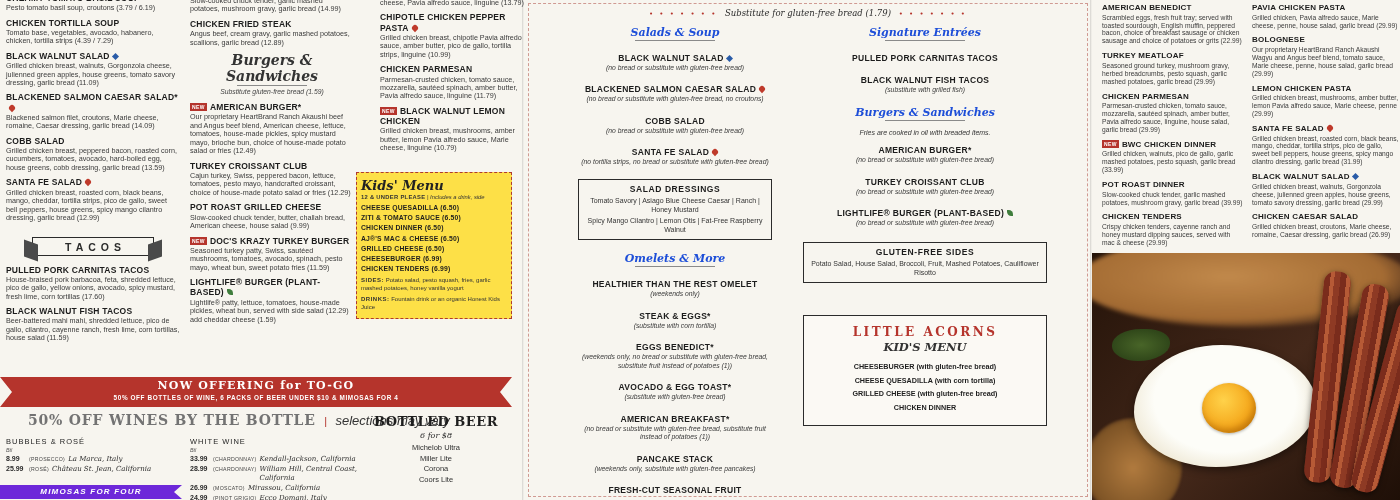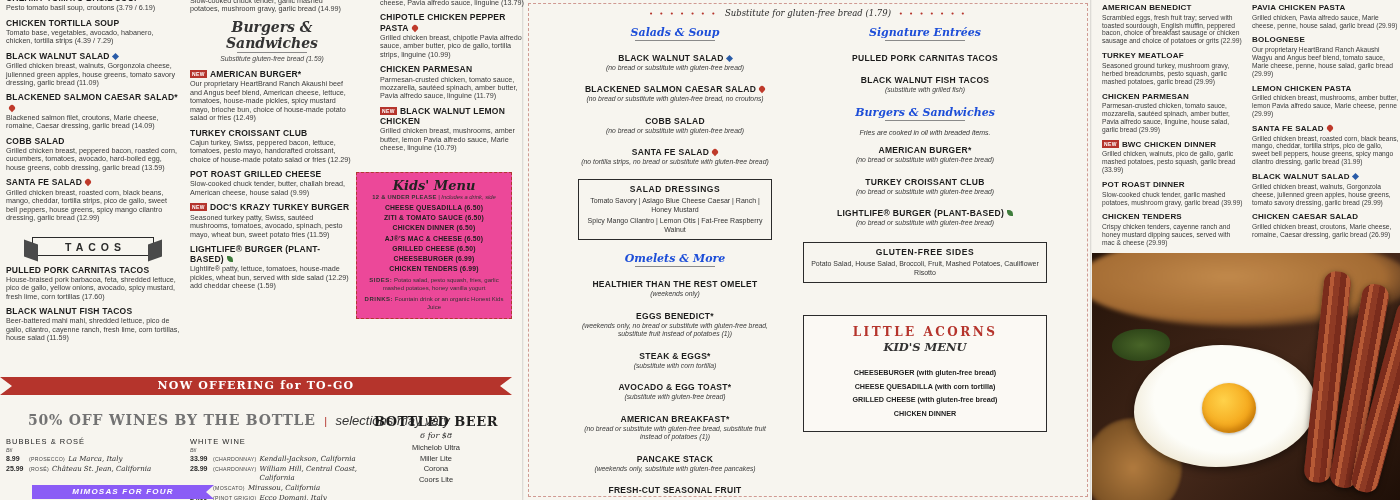--- a/index.html
+++ b/index.html
@@ -191,6 +191,10 @@
           <div class="mi-d">Slow-cooked chuck tender, garlic mashed potatoes, mushroom gravy, garlic bread (14.99)</div>
         </div>
 
+        <div class="mi">
+          <div class="mi-n"><span>CHICKEN FRIED STEAK</span></div>
+          <div class="mi-d">Angus beef, cream gravy, garlic mashed potatoes, scallions, garlic bread (12.89)</div>
+        </div>
       </div>
     <div class="script-h">Burgers &amp; Sandwiches</div>
     <div class="hdr-sub">Substitute gluten-free bread (1.59)</div>

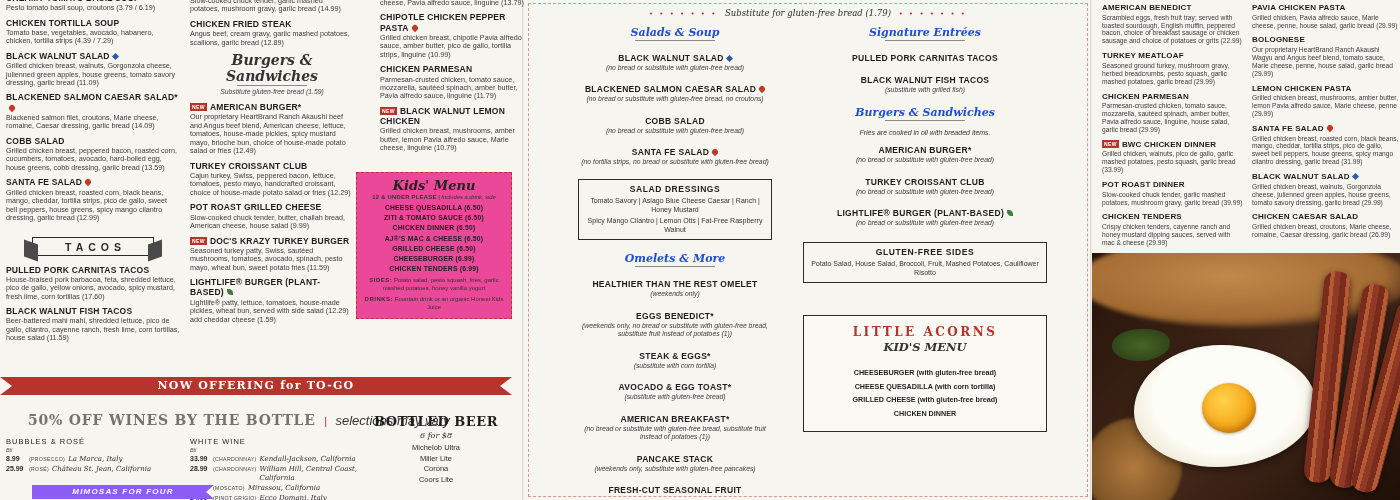--- a/index.html
+++ b/index.html
@@ -37,7 +37,7 @@
   .ribbon::before { left:-9px; transform:skewY(20deg); }
   .ribbon::after  { right:-9px; transform:skewY(-20deg); }
 
-  .kidsbox { position:absolute; left:356px; top:172px; width:156px; border:1px dashed #b0392f; background:#ec4899; padding:5px 4px 6px; text-align:center; }
+  .kidsbox { position:absolute; left:356px; top:172px; width:156px; border:1px dashed #b0392f; background:#fde047; padding:5px 4px 6px; }
   .kids-t { font-family:"DejaVu Serif", serif; font-style:italic; font-weight:bold; font-size:13px; color:#222; }
   .kids-note { font-size:5.8px; margin:1px 0 3px; color:#333; }
   .kids-note .kb { font-weight:bold; letter-spacing:.3px; }

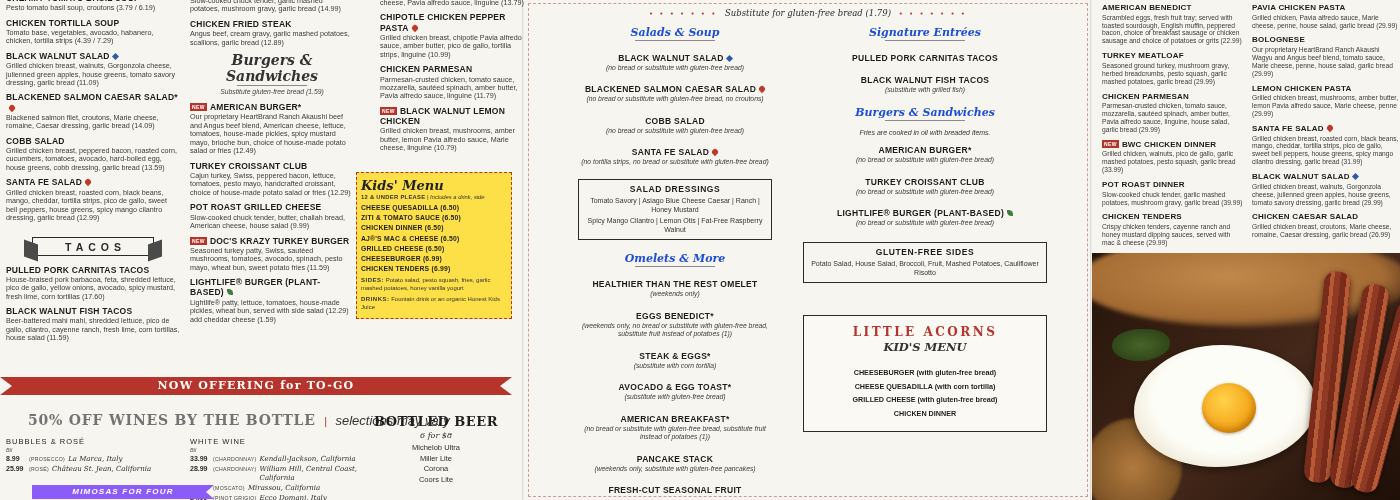--- a/index.html
+++ b/index.html
@@ -406,13 +406,13 @@
         </div>
 
         <div class="gfi">
+          <div class="gfi-n"><span>STEAK &amp; EGGS*</span></div>
+          <div class="gfi-note">(substitute with corn tortilla)</div>
+        </div>
+
+        <div class="gfi">
           <div class="gfi-n"><span>EGGS BENEDICT*</span></div>
           <div class="gfi-note">(weekends only, no bread or substitute with gluten-free bread, substitute fruit instead of potatoes (1))</div>
-        </div>
-
-        <div class="gfi">
-          <div class="gfi-n"><span>STEAK &amp; EGGS*</span></div>
-          <div class="gfi-note">(substitute with corn tortilla)</div>
         </div>
 
         <div class="gfi">

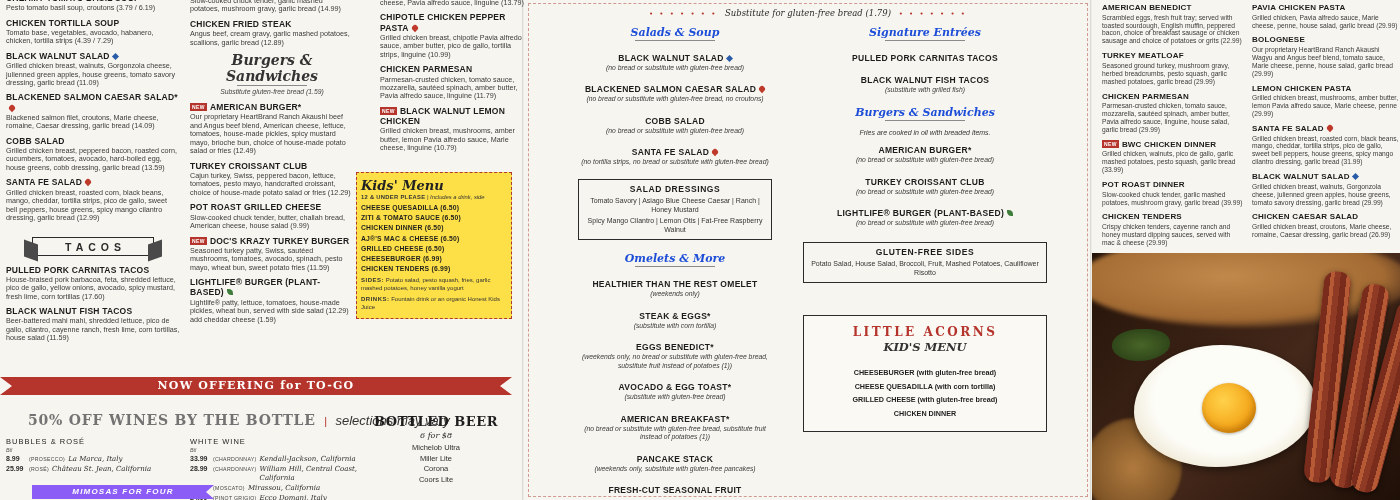--- a/index.html
+++ b/index.html
@@ -96,7 +96,7 @@
 
   .acorns { border:1.5px solid #2b2b2b; background:#fbf9f4; text-align:center; padding:9px 6px 10px; margin:32px auto 0; width:244px; }
   .acorns-t { font-family:"DejaVu Serif", serif; font-weight:bold; font-size:12px; letter-spacing:2.5px; color:#b5342c;text-align:center; }
-  .acorns-s { font-family:"DejaVu Serif", serif; font-style:italic; font-weight:bold; font-size:11.5px; color:#333; margin:1px 0 12px; }
+  .acorns-s { font-family:"DejaVu Serif", serif; font-style:italic; font-weight:bold; font-size:11.5px; color:#333; margin:1px 0 6px; }
   .arow { font-size:7.2px; font-weight:bold; line-height:1.9; color:#1e1e1e; }
 
   .rcol { position:absolute; top:3px; }

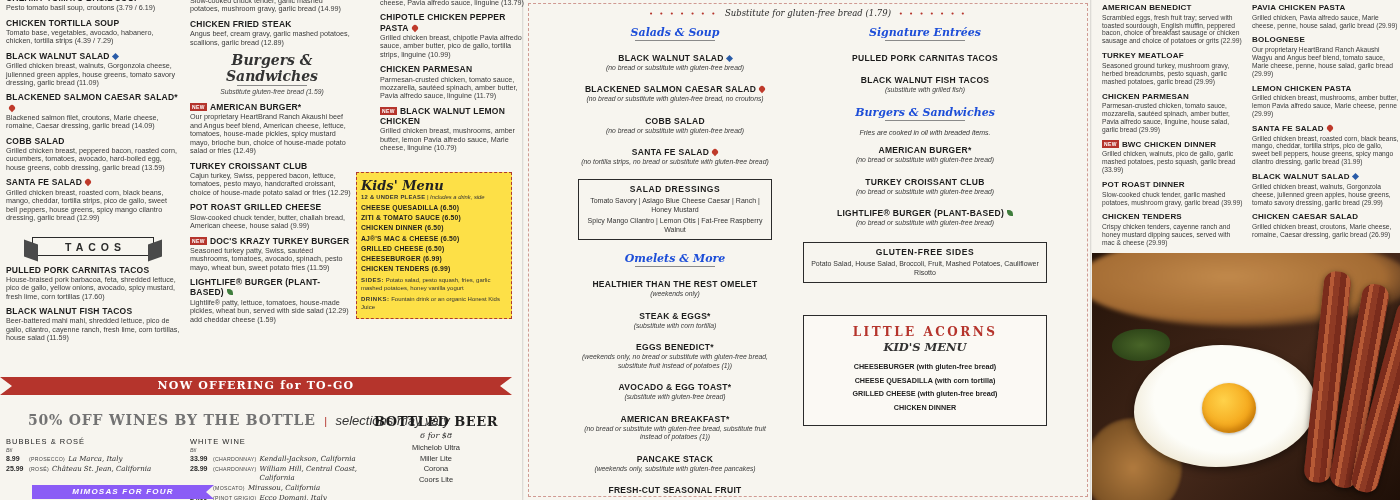--- a/index.html
+++ b/index.html
@@ -46,7 +46,7 @@
   .kids-block { font-size:6px; margin-top:3px; line-height:1.3; color:#333; }
   .kids-label { font-weight:bold; letter-spacing:.5px; }
 
-  .banner { position:absolute; left:0; top:377px; width:512px; height:18px; background:#b5342c; color:#fff; text-align:center; padding-top:3px;
+  .banner { position:absolute; left:0; top:377px; width:512px; height:30px; background:#b5342c; color:#fff; text-align:center; padding-top:3px;
             clip-path:polygon(0 0,100% 0,calc(100% - 12px) 50%,100% 100%,0 100%,12px 50%); }
   .banner-l1 { font-family:"DejaVu Serif", serif; font-weight:bold; font-size:11px; letter-spacing:1.2px; line-height:1.15; }
   .banner-l2 { font-size:6.4px; font-weight:bold; letter-spacing:.6px; margin-top:1px; }

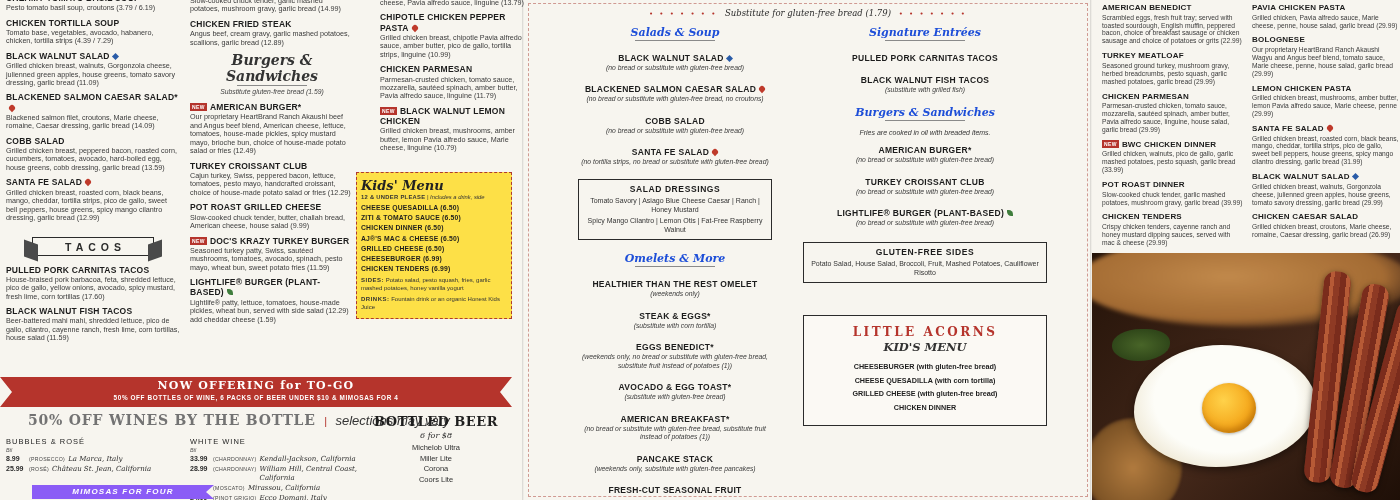--- a/index.html
+++ b/index.html
@@ -66,7 +66,7 @@
   .wv { font-size:5.2px; letter-spacing:.3px; color:#444; }
   .wn { font-family:"DejaVu Serif", serif; font-style:italic; }
 
-  .mimosa { position:absolute; left:0; top:485px; width:182px; height:14px; background:#8b5cf6; color:#fff; font-size:8px; font-weight:bold; font-style:italic; letter-spacing:1.2px; text-align:center; line-height:14px; clip-path:polygon(0 0,100% 0,calc(100% - 8px) 50%,100% 100%,0 100%);margin-left:32px; }
+  .mimosa { position:absolute; left:0; top:485px; width:182px; height:14px; background:#6d28d9; color:#fff; font-size:8px; font-weight:bold; font-style:italic; letter-spacing:1.2px; text-align:center; line-height:14px; clip-path:polygon(0 0,100% 0,calc(100% - 8px) 50%,100% 100%,0 100%); }
 
   .beer { position:absolute; left:362px; top:414px; width:148px; text-align:center; }
   .beer-t { font-family:"DejaVu Serif", serif; font-weight:bold; font-size:13px; letter-spacing:.5px; color:#1e1e1e; }

